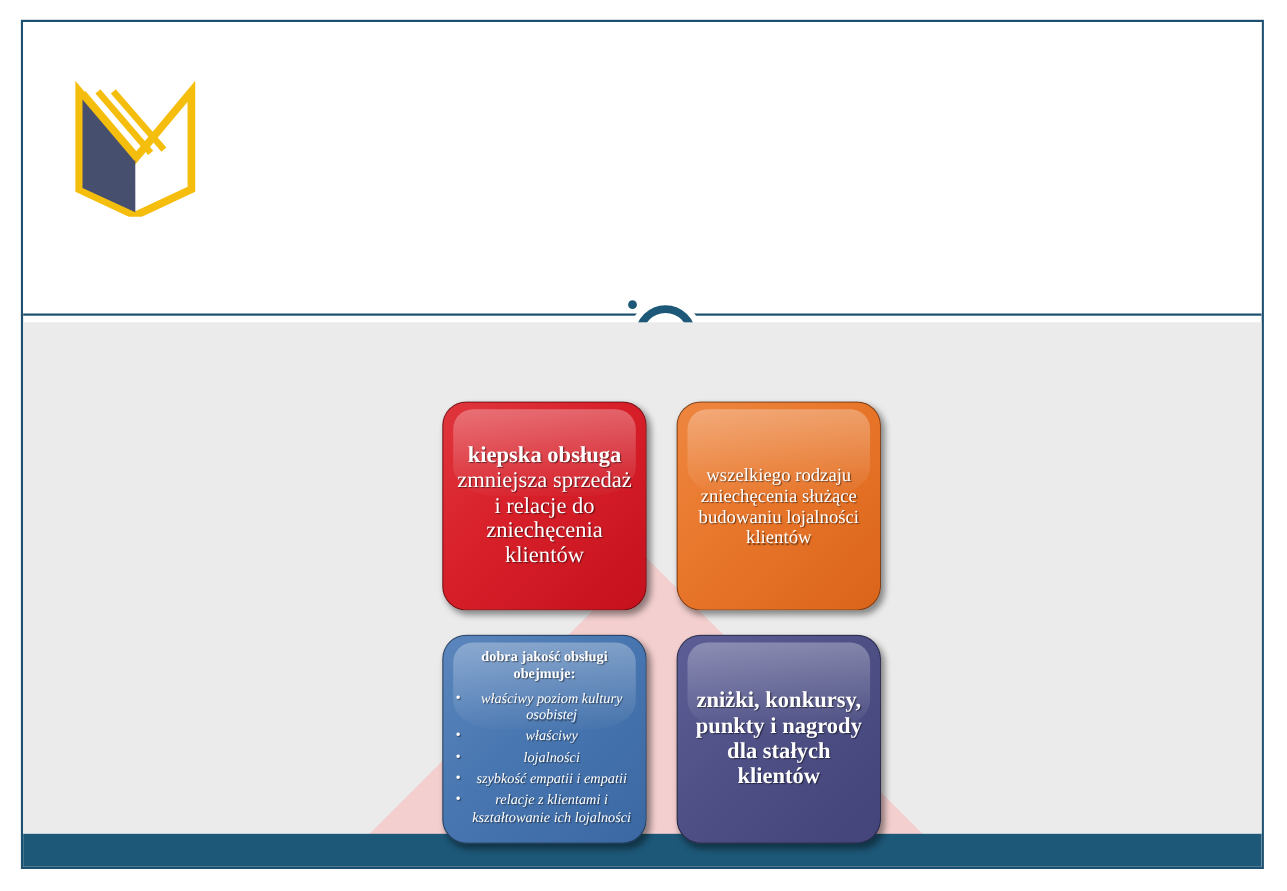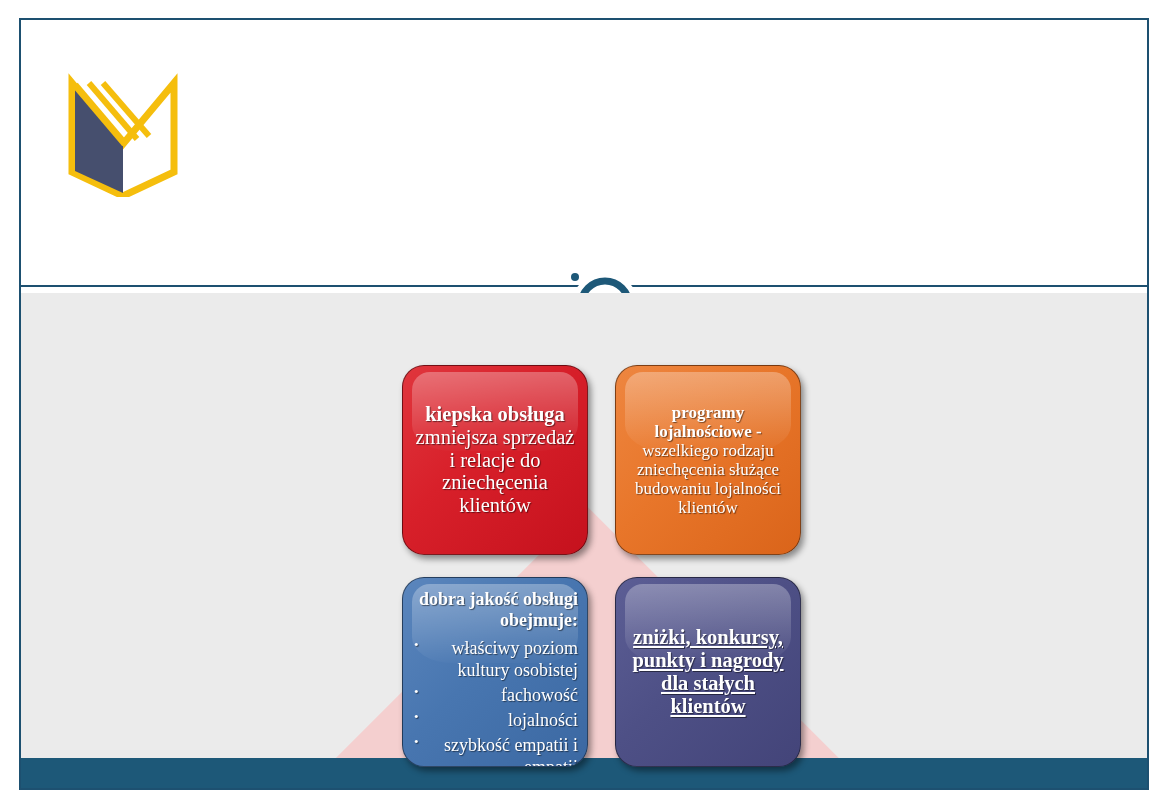--- a/index.html
+++ b/index.html
@@ -250,7 +250,6 @@
     <div class="card" id="card-orange">
       <div class="gloss"></div>
       <div class="body">
-        <span class="lead">programy lojalnościowe -</span>
         <span class="rest">wszelkiego rodzaju zniechęcenia służące budowaniu lojalności klientów</span>
       </div>
     </div>

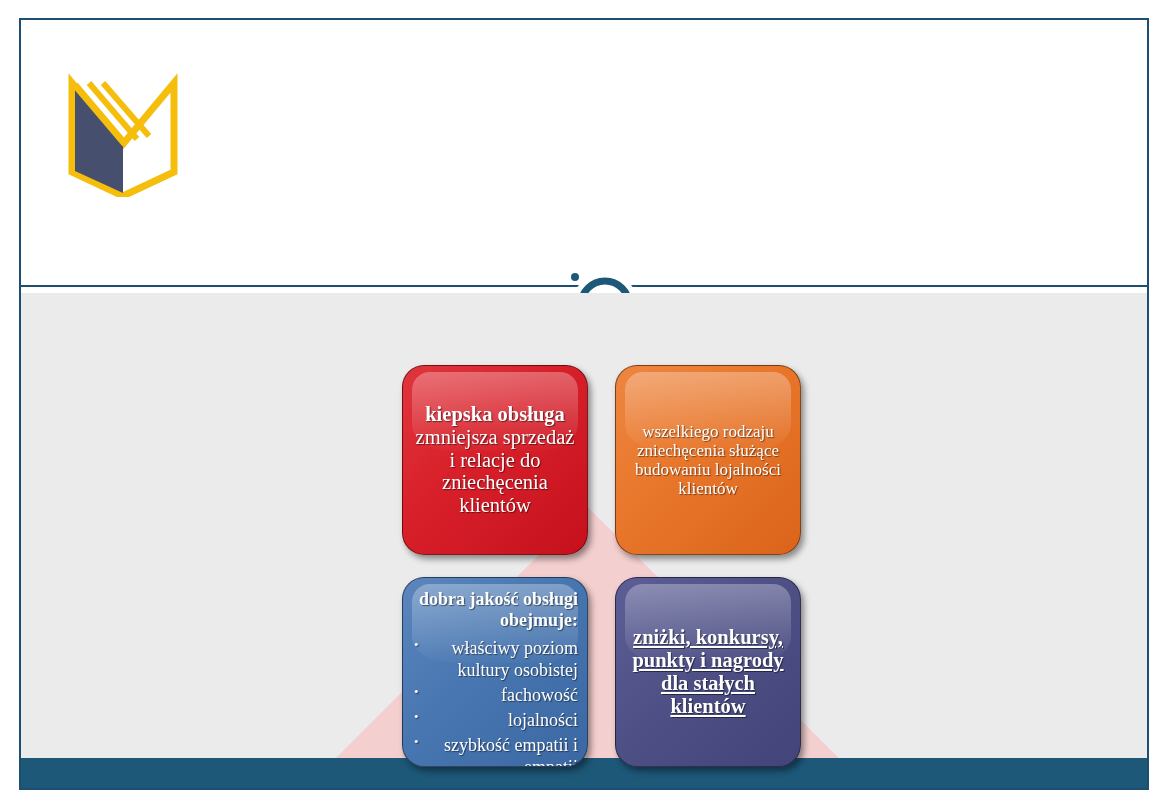--- a/index.html
+++ b/index.html
@@ -168,8 +168,8 @@
     justify-content: flex-start;
   }
   #card-blue .body {
-    font-size: 18px;
-    text-align: right;
+    font-size: 13px;
+    text-align: center;
     padding: 11px 9px 6px 9px;
     line-height: 1.18;
   }

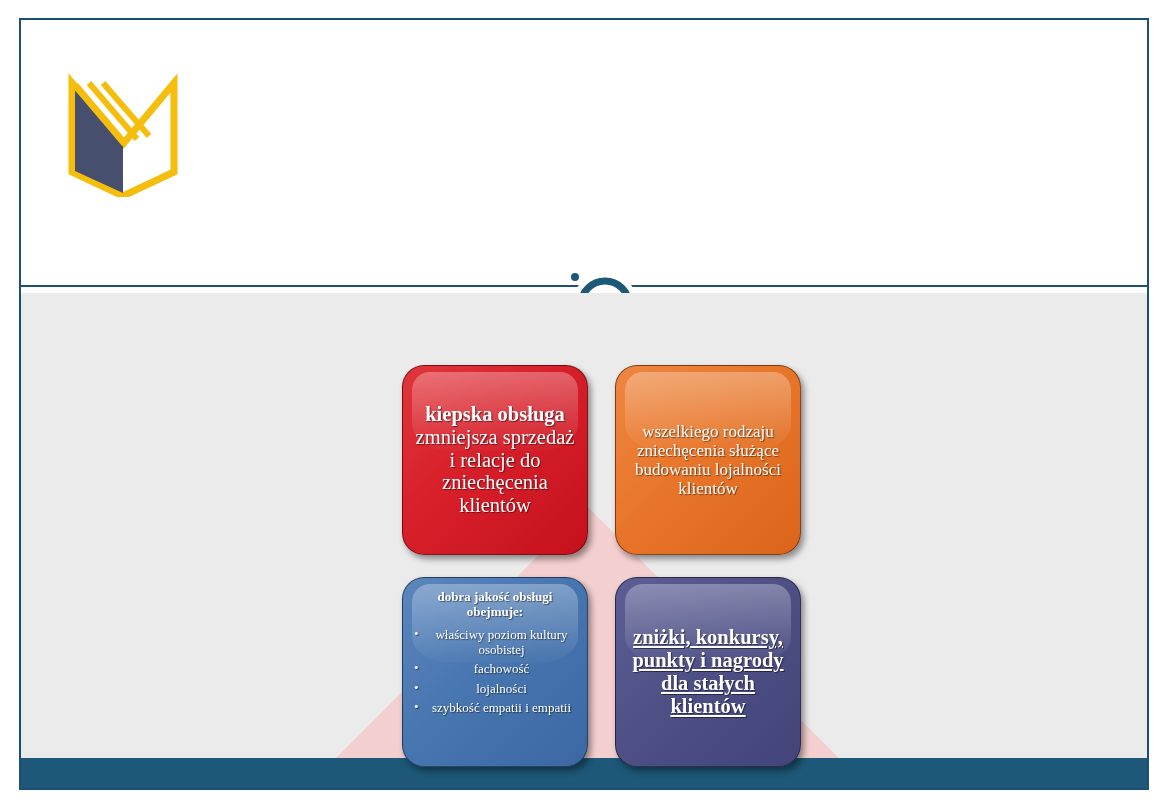--- a/index.html
+++ b/index.html
@@ -178,6 +178,7 @@
     margin: 0;
     padding: 0 0 0 11px;
     list-style: none;
+    font-style: italic;
   }
   #card-blue li {
     position: relative;

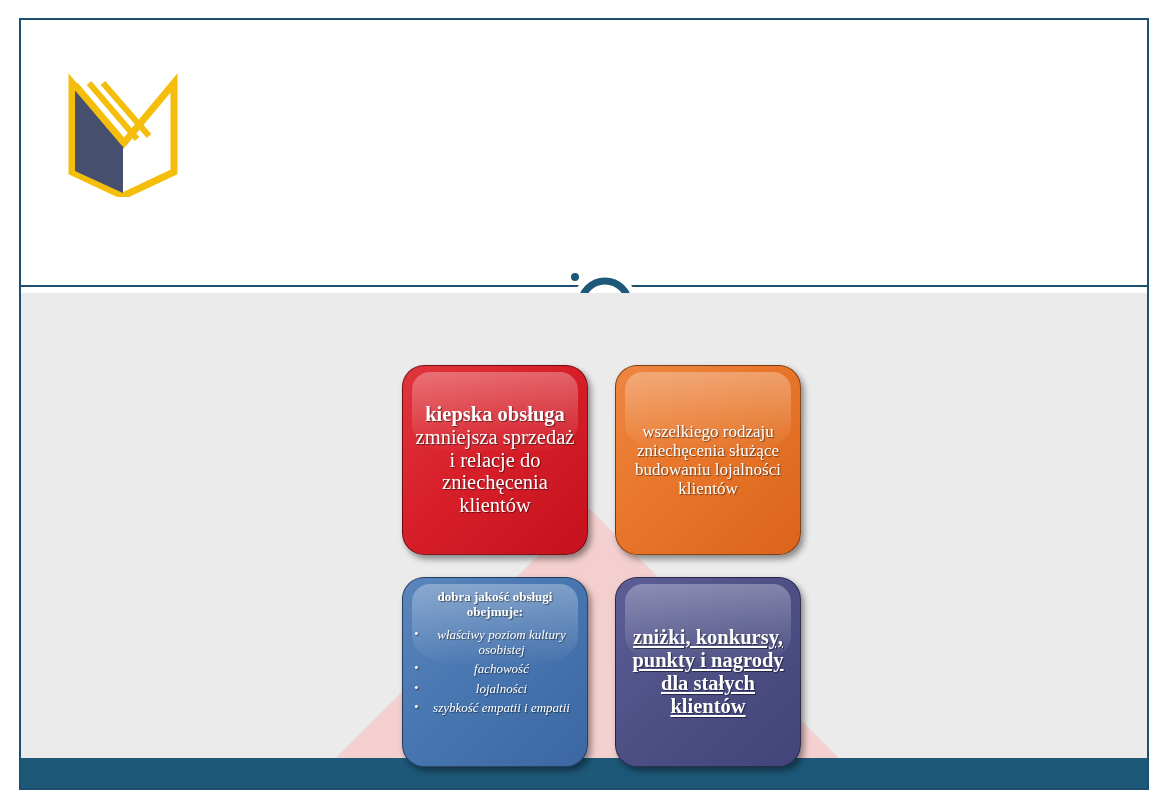--- a/index.html
+++ b/index.html
@@ -196,7 +196,6 @@
   #card-purple {
     left: 213px; top: 212px;
     background: linear-gradient(135deg,#5c5e95 0%, #4e5086 45%, #434479 100%);
-    text-decoration: underline;
   }
   #card-purple .body { font-size: 20.5px; font-weight: bold; }
 </style>

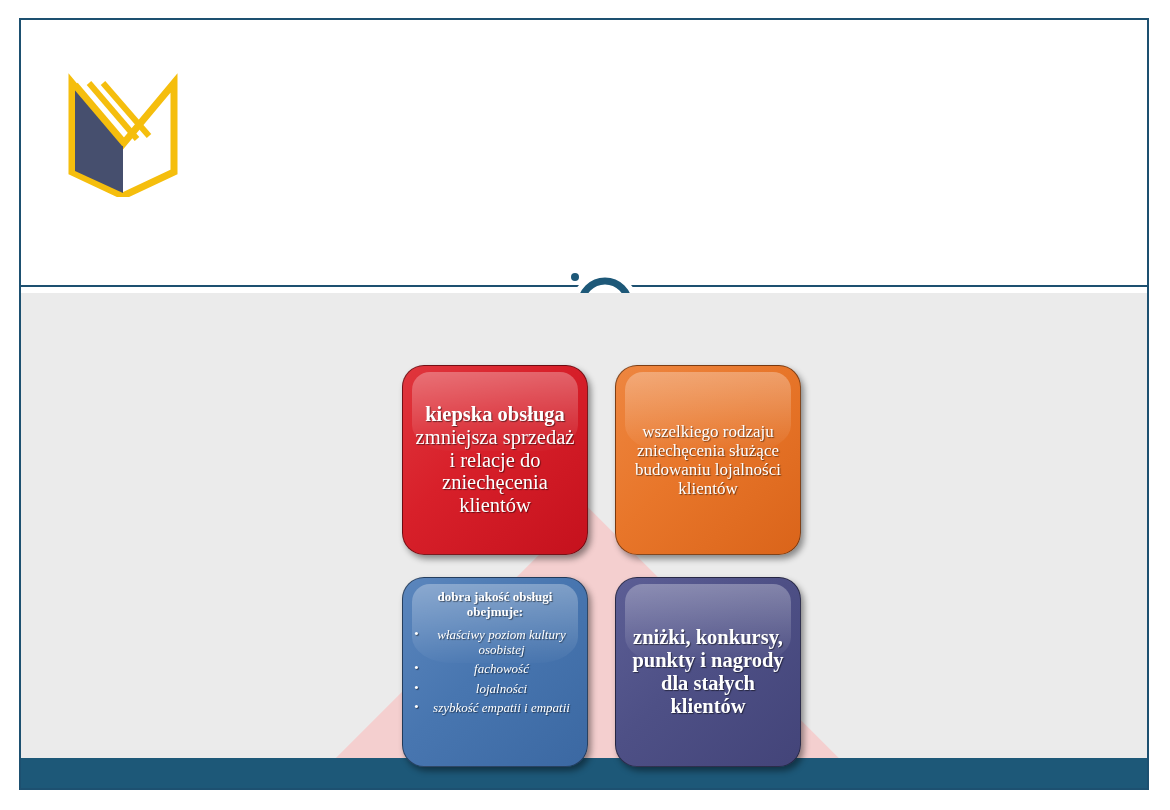--- a/index.html
+++ b/index.html
@@ -260,7 +260,7 @@
         <span class="lead">dobra jakość obsługi obejmuje:</span>
         <ul>
           <li>właściwy poziom kultury osobistej</li>
-          <li>fachowość</li>
+          <li>właściwy</li>
           <li>lojalności</li>
           <li>szybkość empatii i empatii</li>
         </ul>

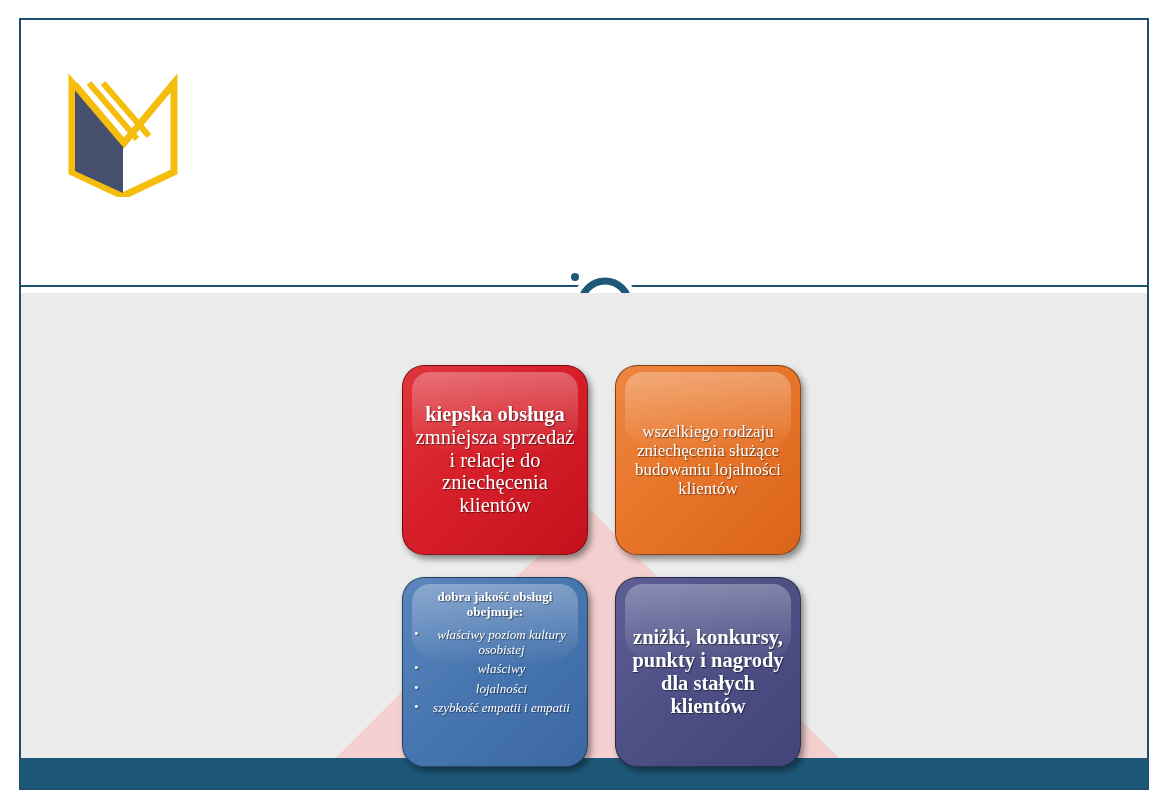--- a/index.html
+++ b/index.html
@@ -263,6 +263,7 @@
           <li>właściwy</li>
           <li>lojalności</li>
           <li>szybkość empatii i empatii</li>
+          <li>relacje z klientami i kształtowanie ich lojalności</li>
         </ul>
       </div>
     </div>

